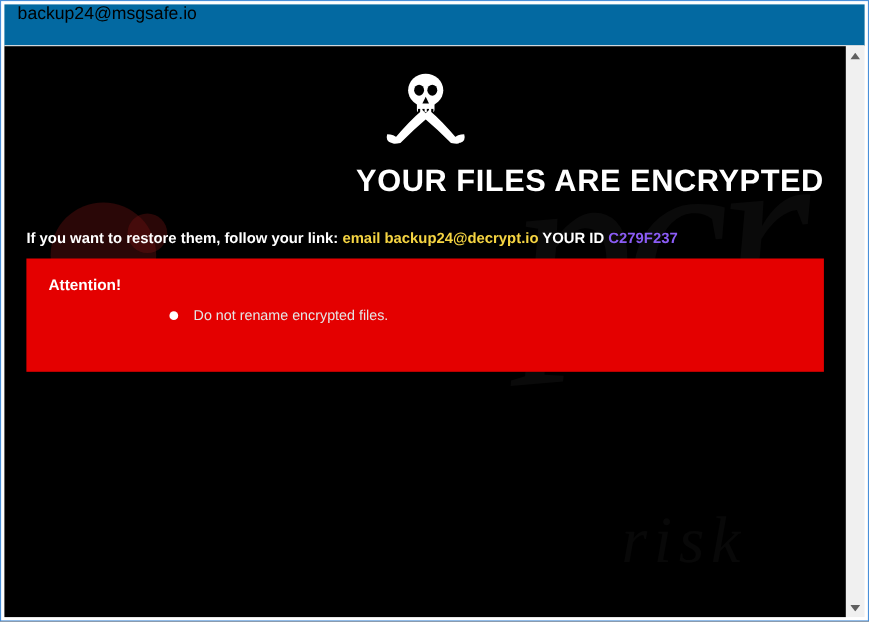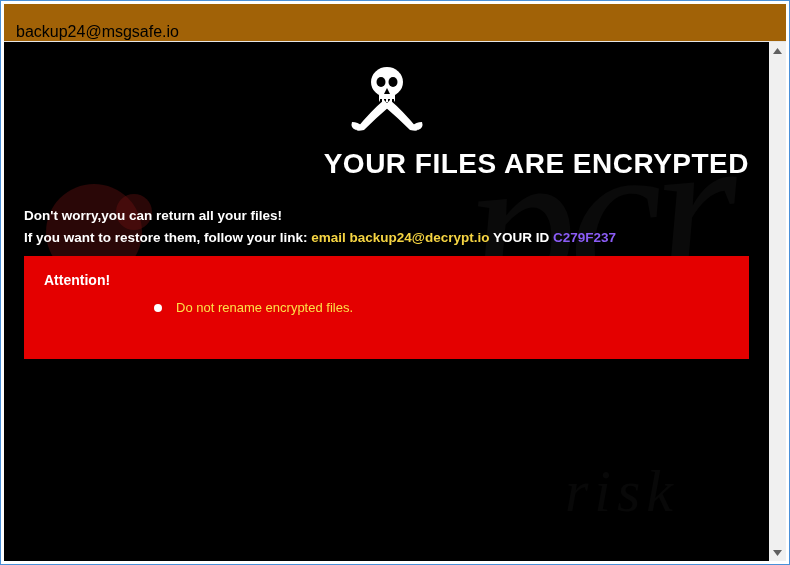--- a/index.html
+++ b/index.html
@@ -26,9 +26,9 @@
     }
     .titlebar {
       height: 38px;
-      background: #a16207;
-      display: flex;
-      align-items: flex-end;
+      background: #0369a1;
+      display: flex;
+      align-items: flex-start;
       padding: 0 12px;
       border-bottom: 1px solid #e5e5e5;
     }

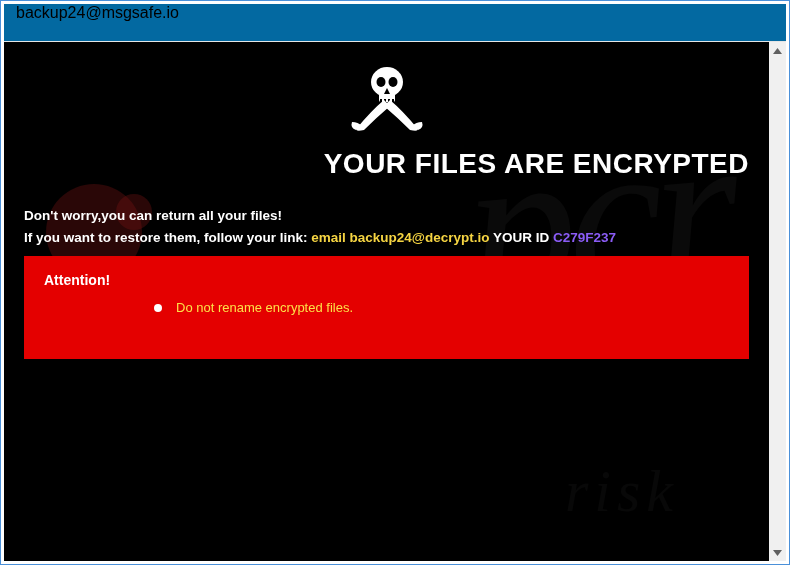--- a/index.html
+++ b/index.html
@@ -207,7 +207,6 @@
 
         <div class="main-title">YOUR FILES ARE ENCRYPTED</div>
 
-        <div class="msg-line">Don't worry,you can return all your files!</div>
         <div class="msg-line">
           <span>If you want to restore them, follow your link: </span><span class="highlight-yellow">email backup24@decrypt.io</span><span>  YOUR ID </span><span class="highlight-green">C279F237</span>
         </div>

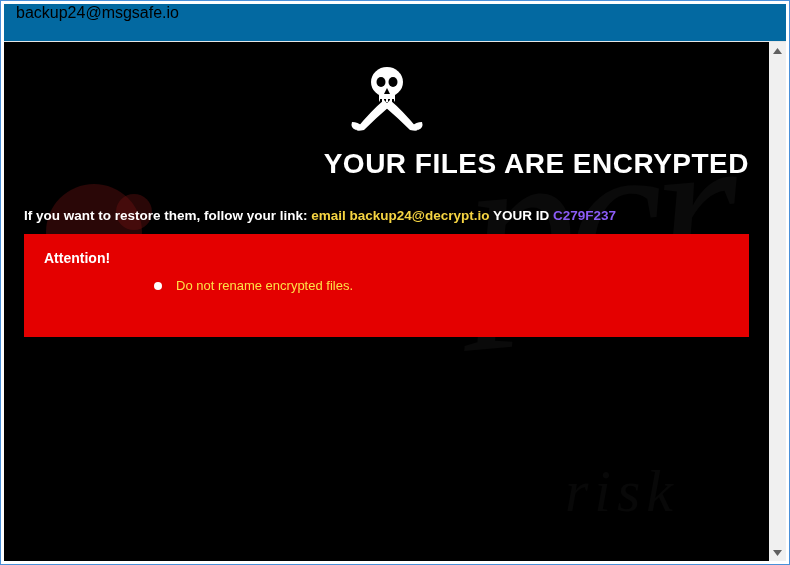--- a/index.html
+++ b/index.html
@@ -105,7 +105,7 @@
       padding-left: 110px;
     }
     .attention-list li {
-      color: #fde047;
+      color: #e5e5e5;
       font-size: 13px;
       line-height: 1.6;
       margin-bottom: 4px;

